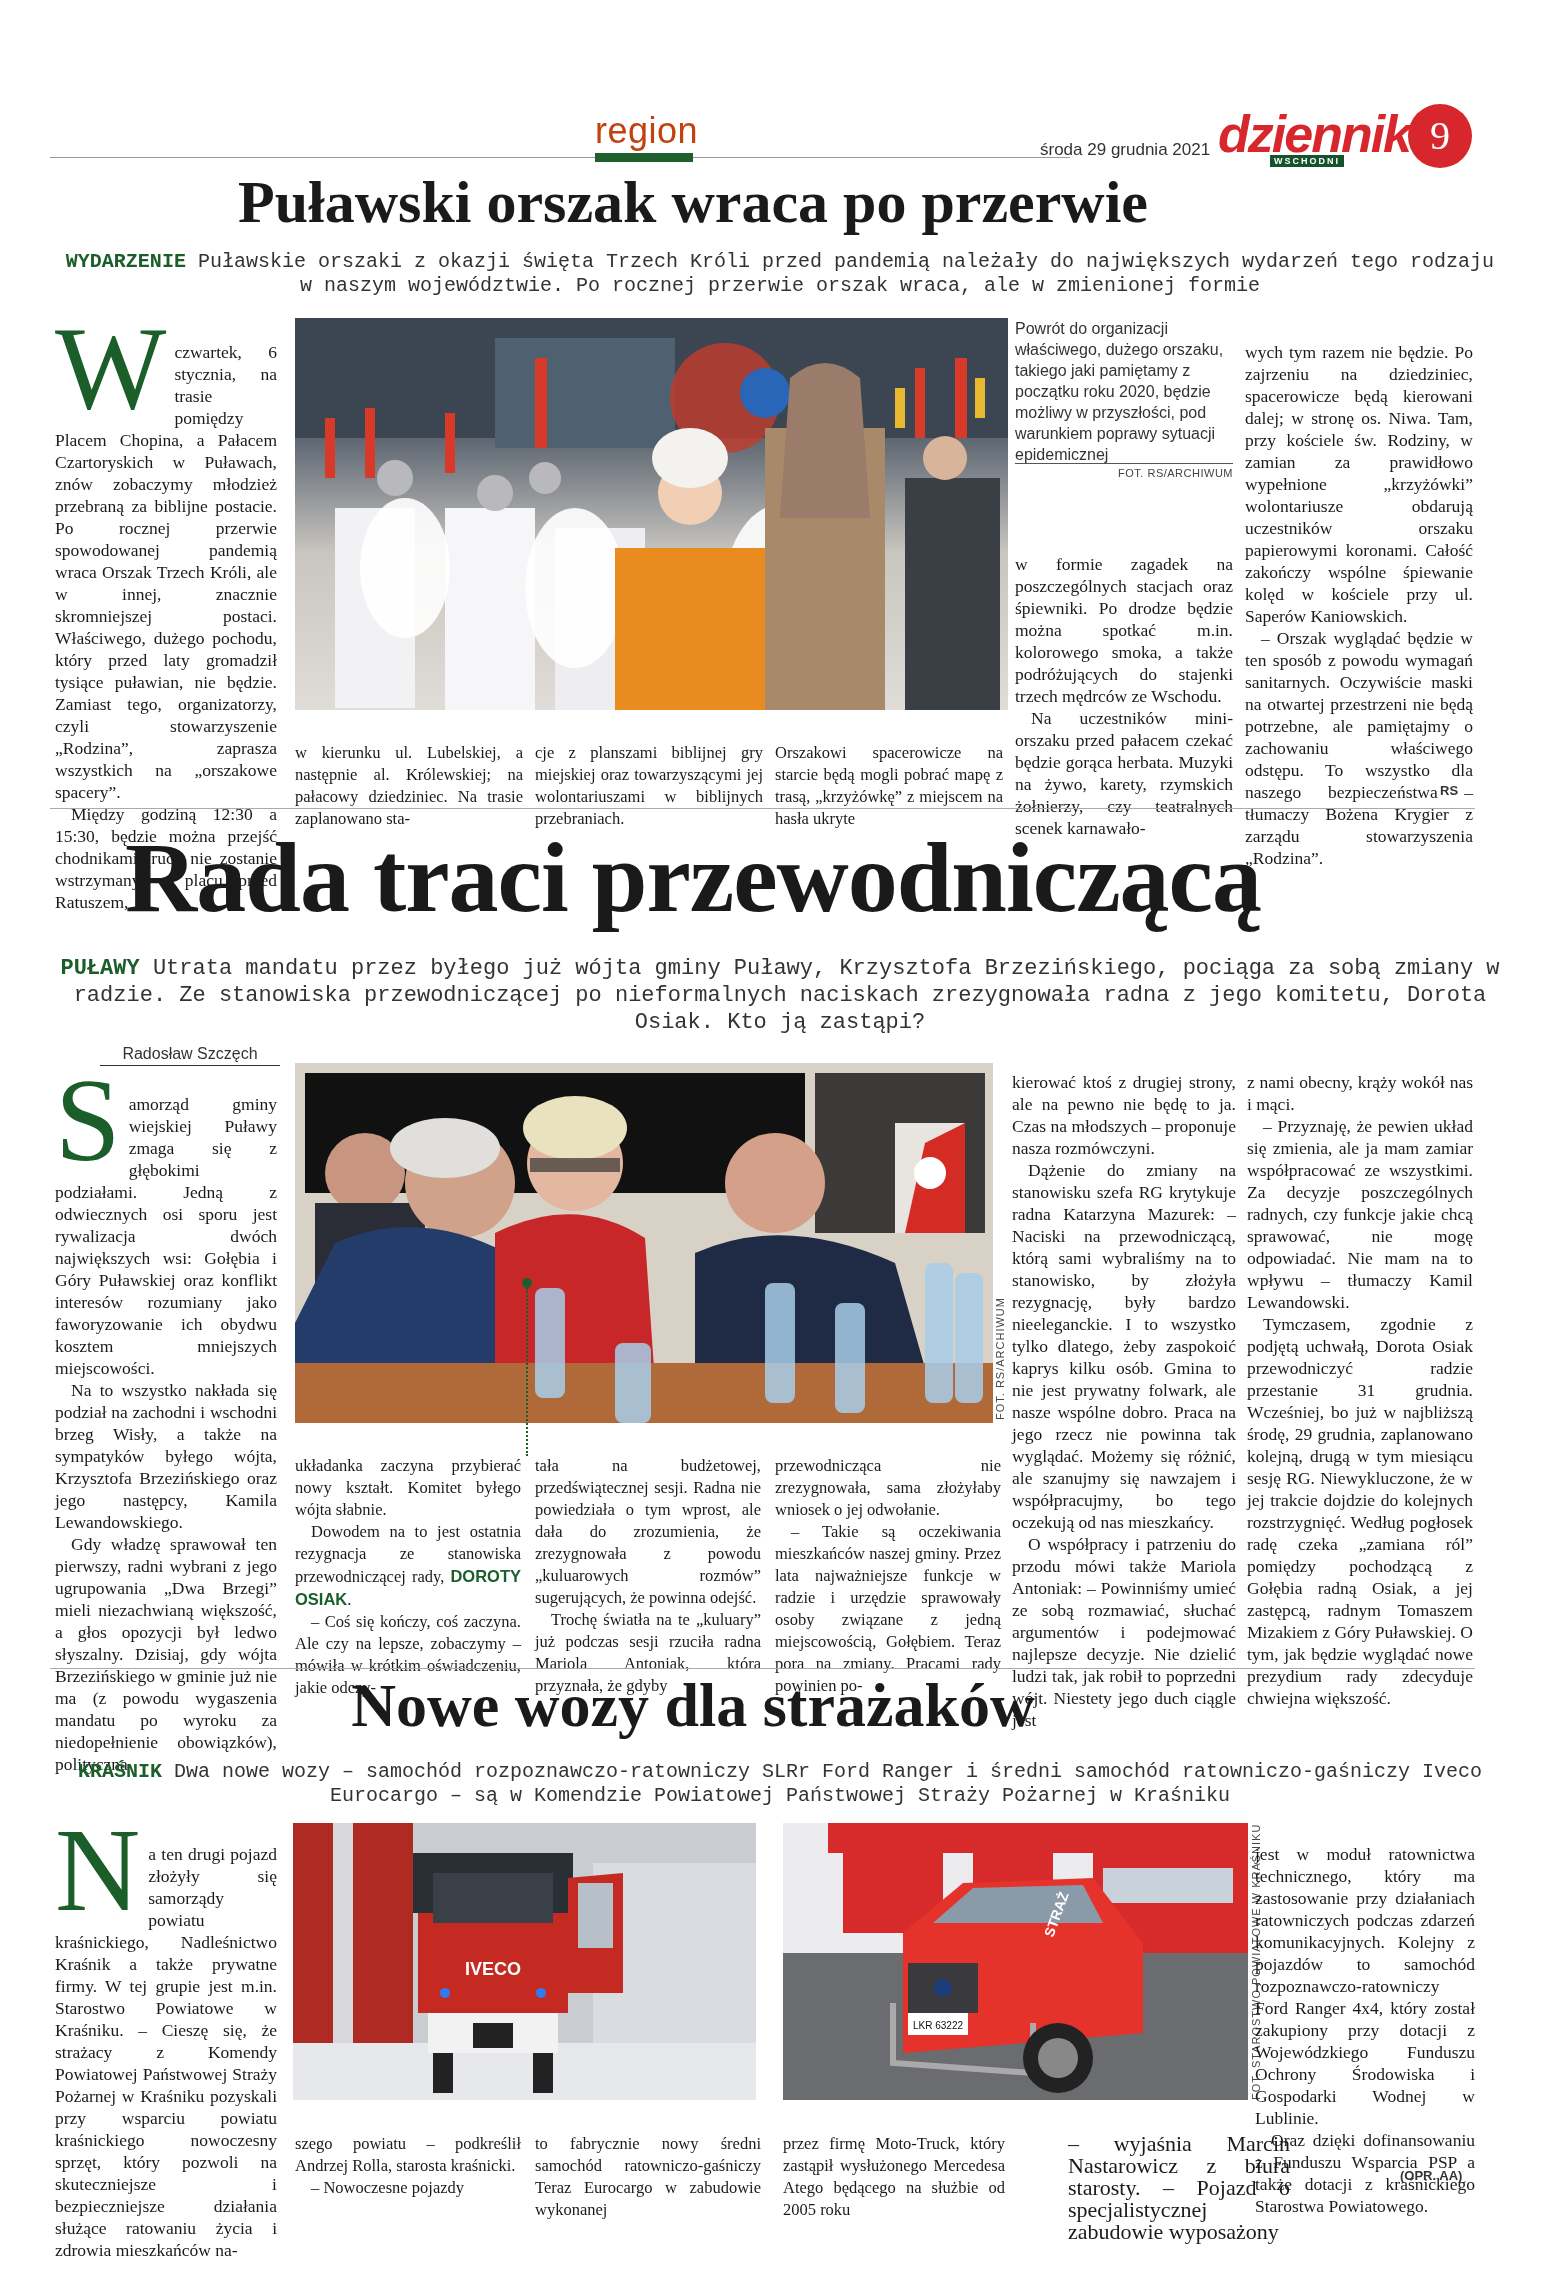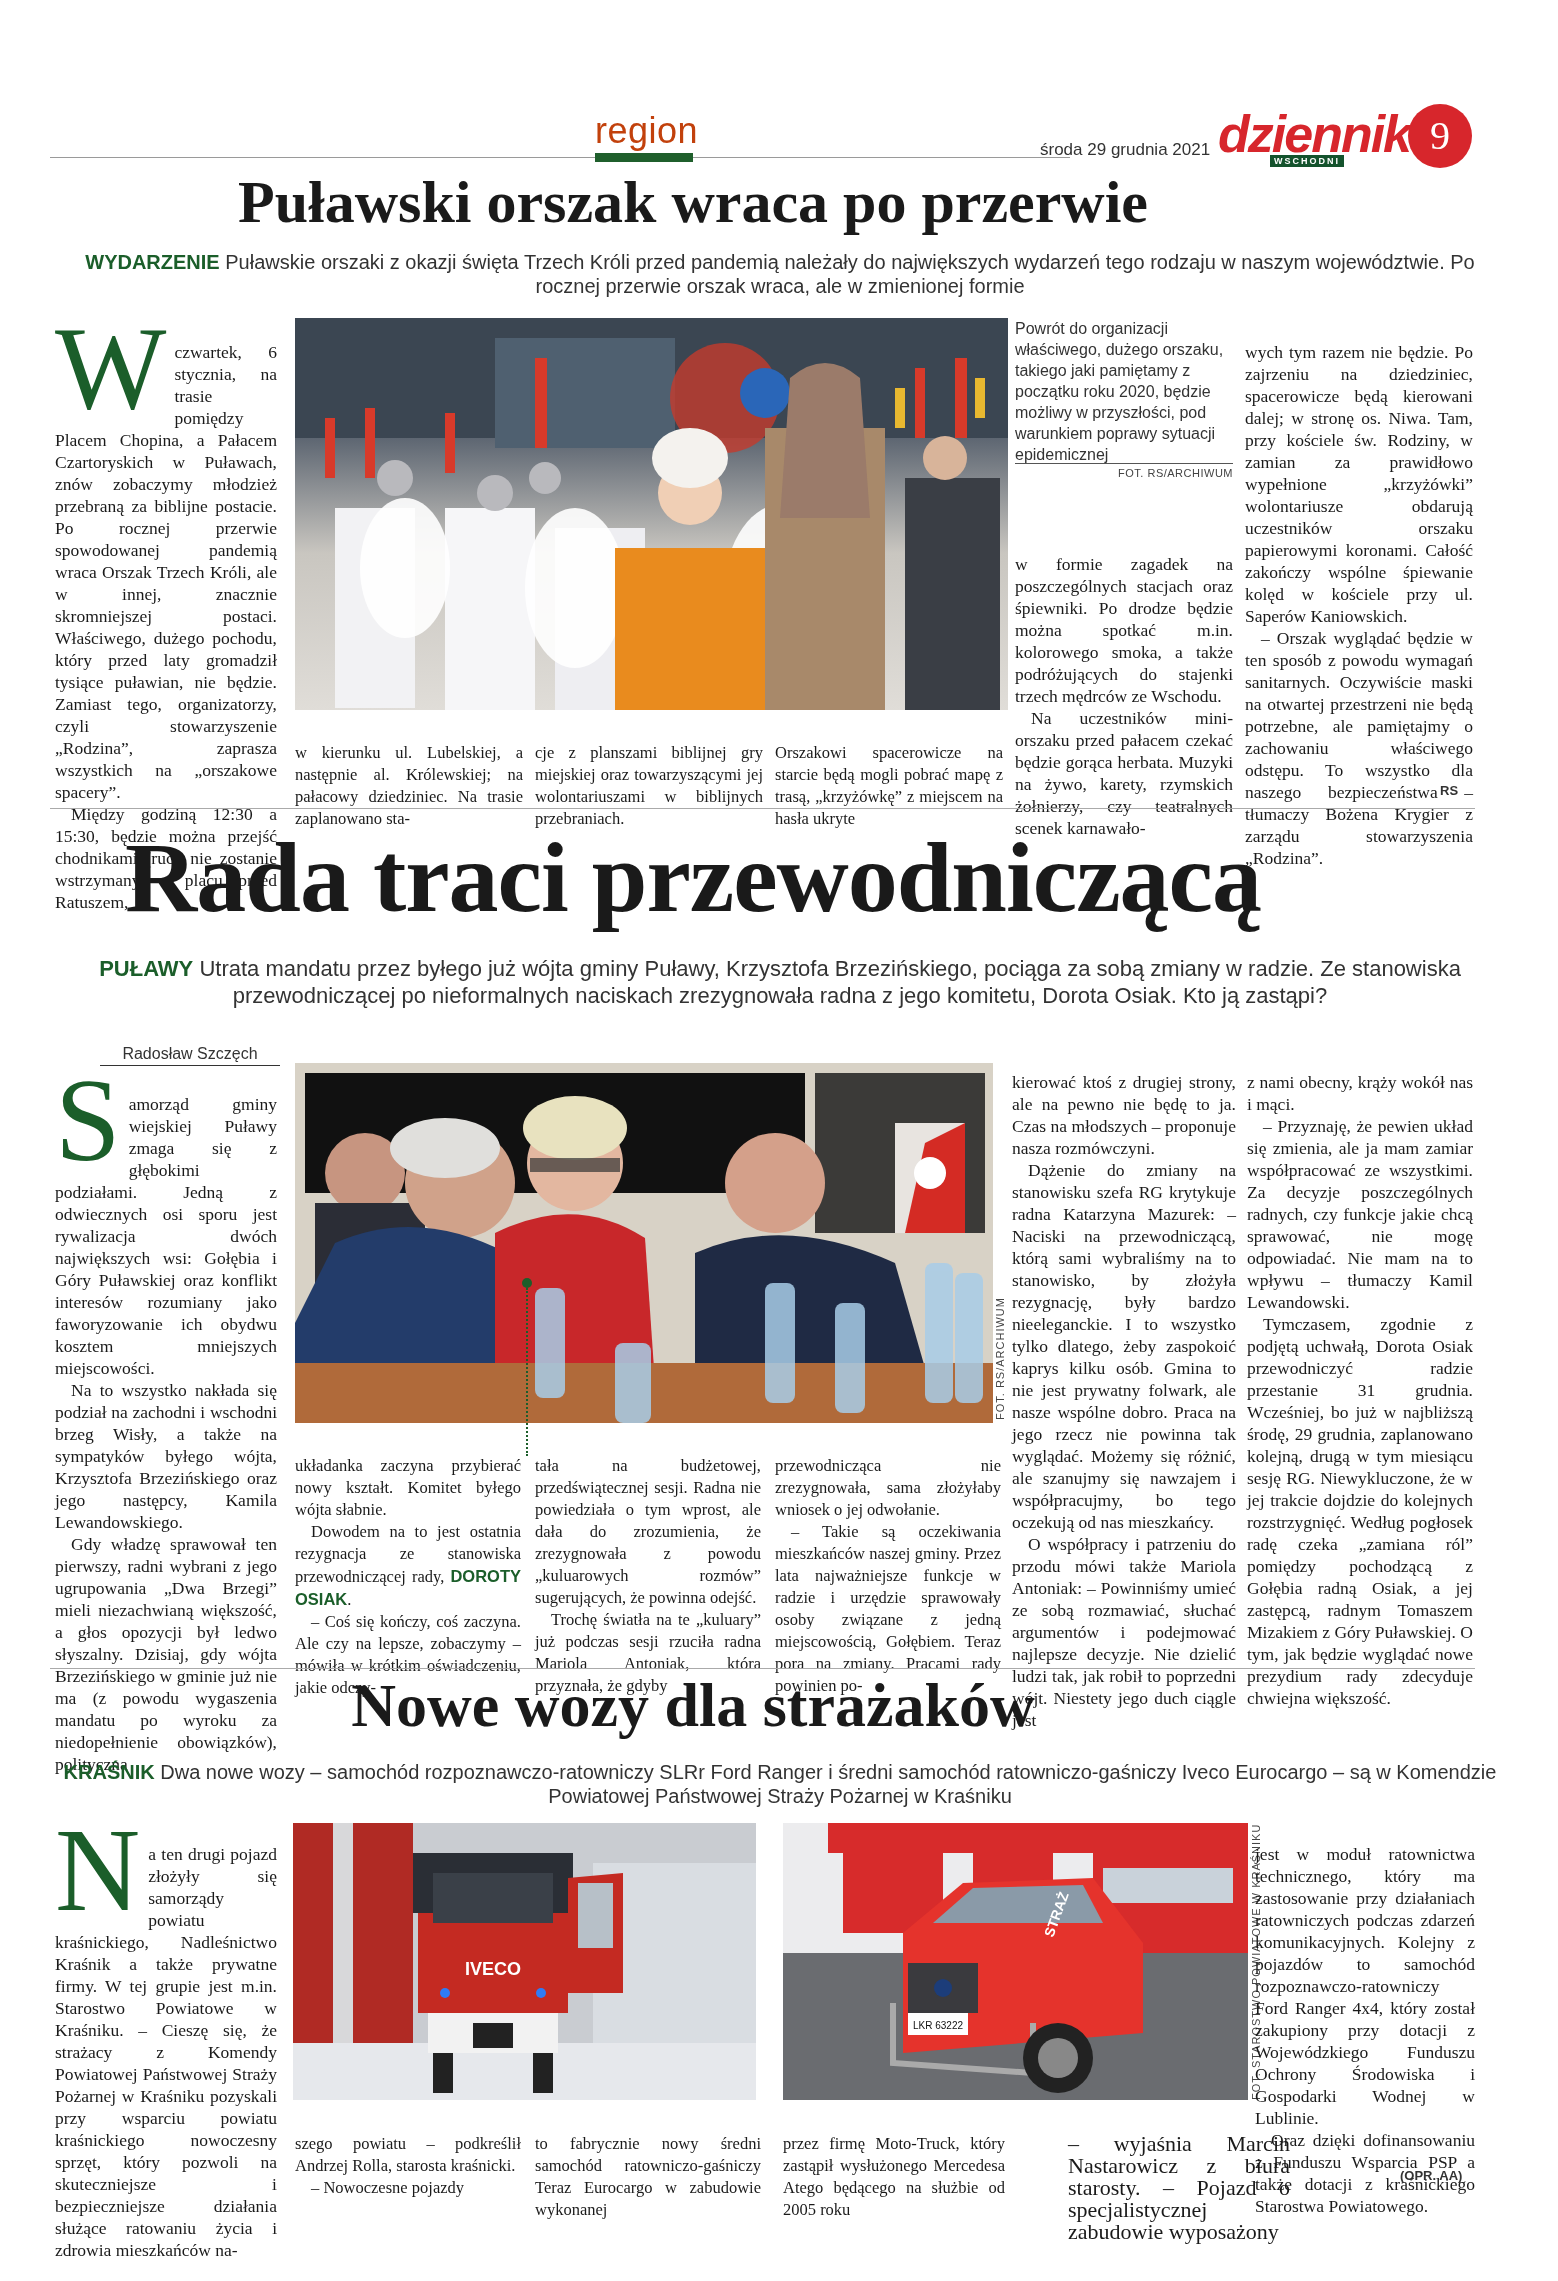--- a/index.html
+++ b/index.html
@@ -24,7 +24,7 @@
   .h-rada { top:820px; font-size:100px; letter-spacing:-1px; }
   .h-nowe { top:1670px; font-size:62px; }
 
-  .lead { left:55px; width:1450px; text-align:center; font-size:20px; color:#333; line-height:24px; }
+  .lead { left:55px; width:1450px; text-align:center; font-size:20px; color:#333; line-height:24px;font-family:Liberation Mono, monospace; }
   .lead b { color:#1b5e2a; }
 
   

